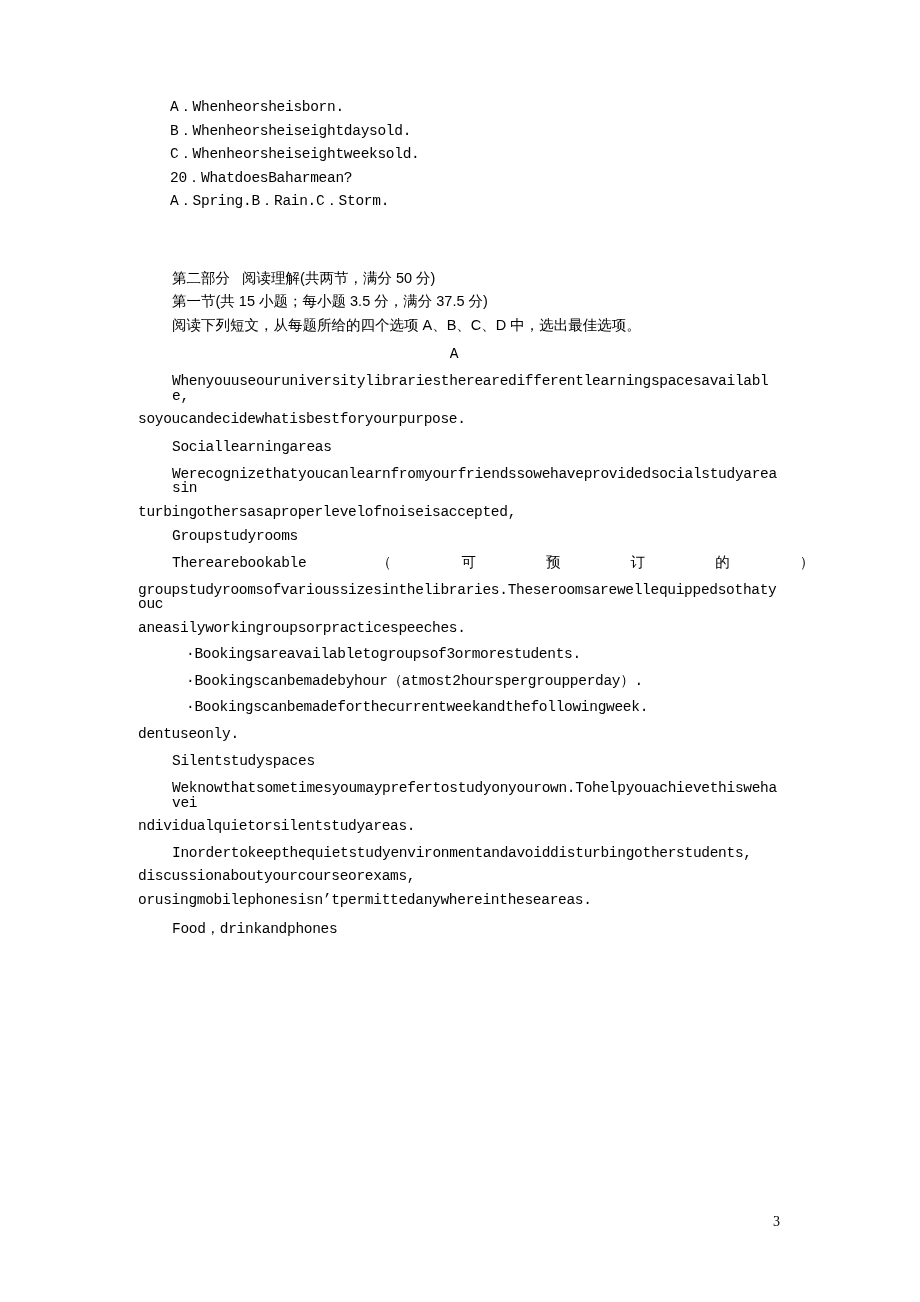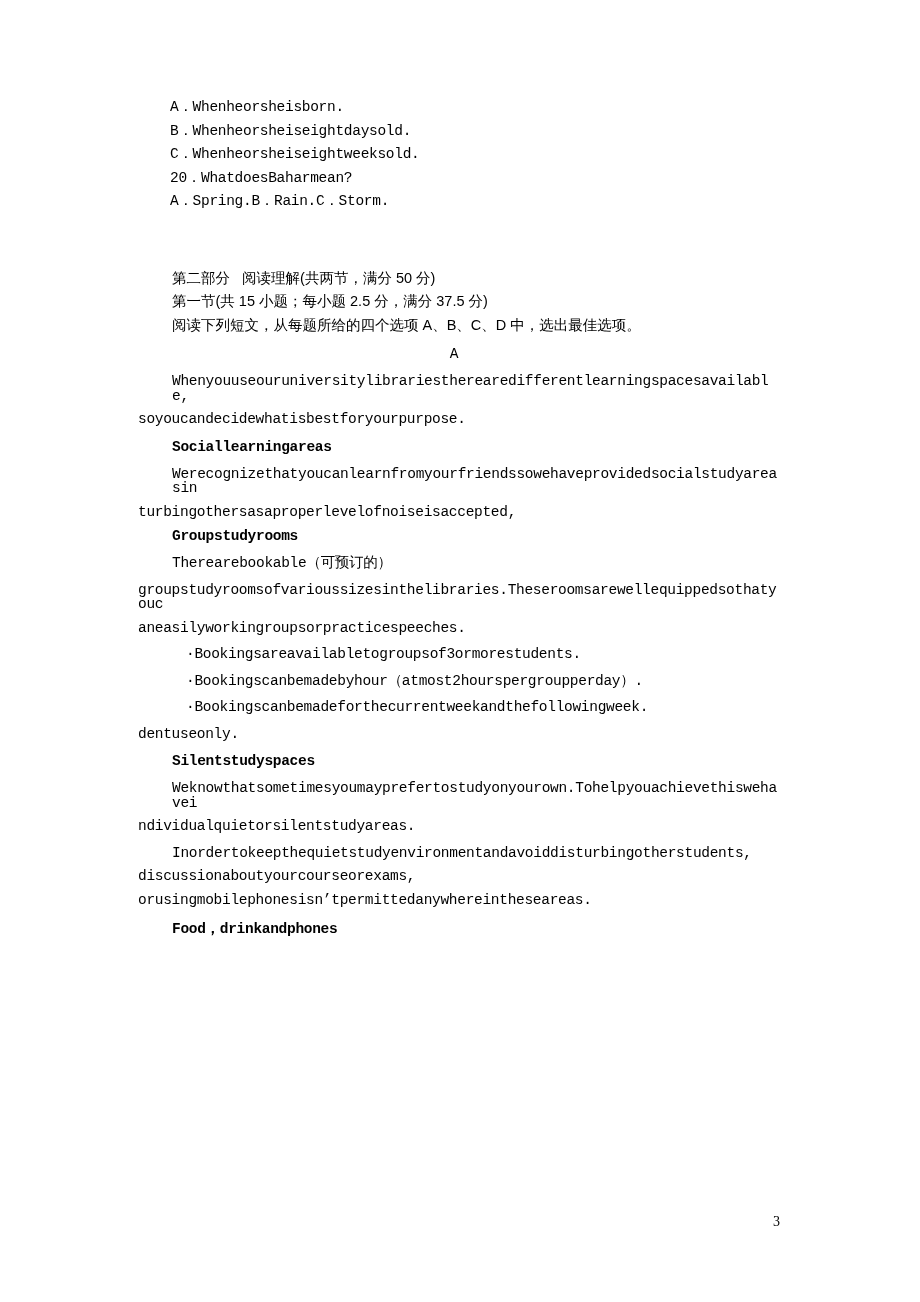--- a/index.html
+++ b/index.html
@@ -82,7 +82,7 @@
   <div class="gap-l"></div>
 
   <div class="line cn indent-2 tight">第二部分   阅读理解(共两节，满分 50 分)</div>
-  <div class="line cn indent-2 tight">第一节(共 15 小题；每小题 2.5 分，满分 37.5 分)</div>
+  <div class="line cn indent-2 tight">第一节(共 15 小题；每小题 3.5 分，满分 37.5 分)</div>
   <div class="line cn indent-2">阅读下列短文，从每题所给的四个选项 A、B、C、D 中，选出最佳选项。</div>
 
   <div style="height:14px"></div>

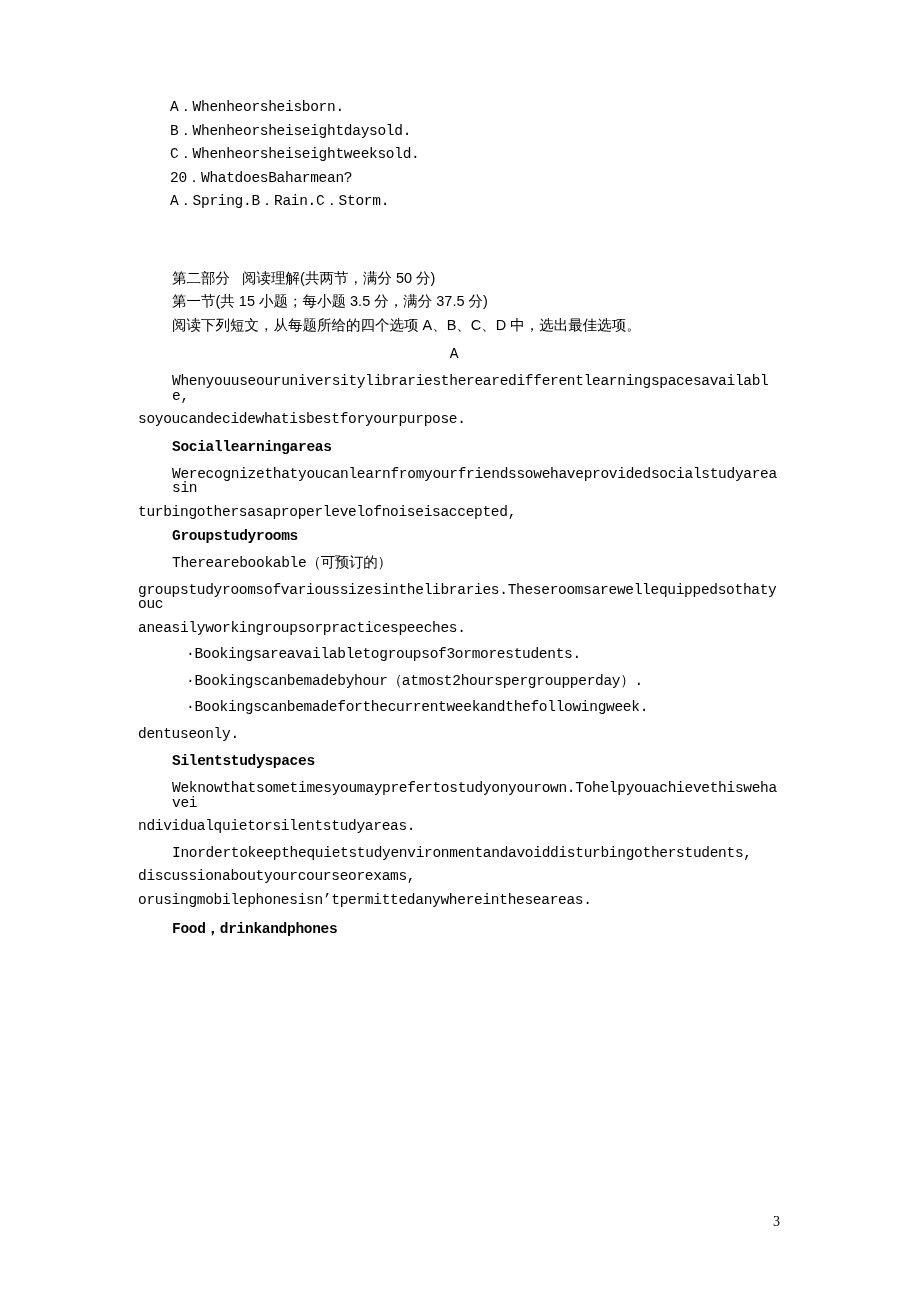--- a/index.html
+++ b/index.html
@@ -39,7 +39,7 @@
   .gap-l { height: 62px; }
   .heading-sub {
     font-family: "Liberation Mono", monospace;
-    font-weight: bold;
+    font-weight: normal;
     font-size: 14.5px;
     letter-spacing: -0.3px;
     padding-left: 34px;

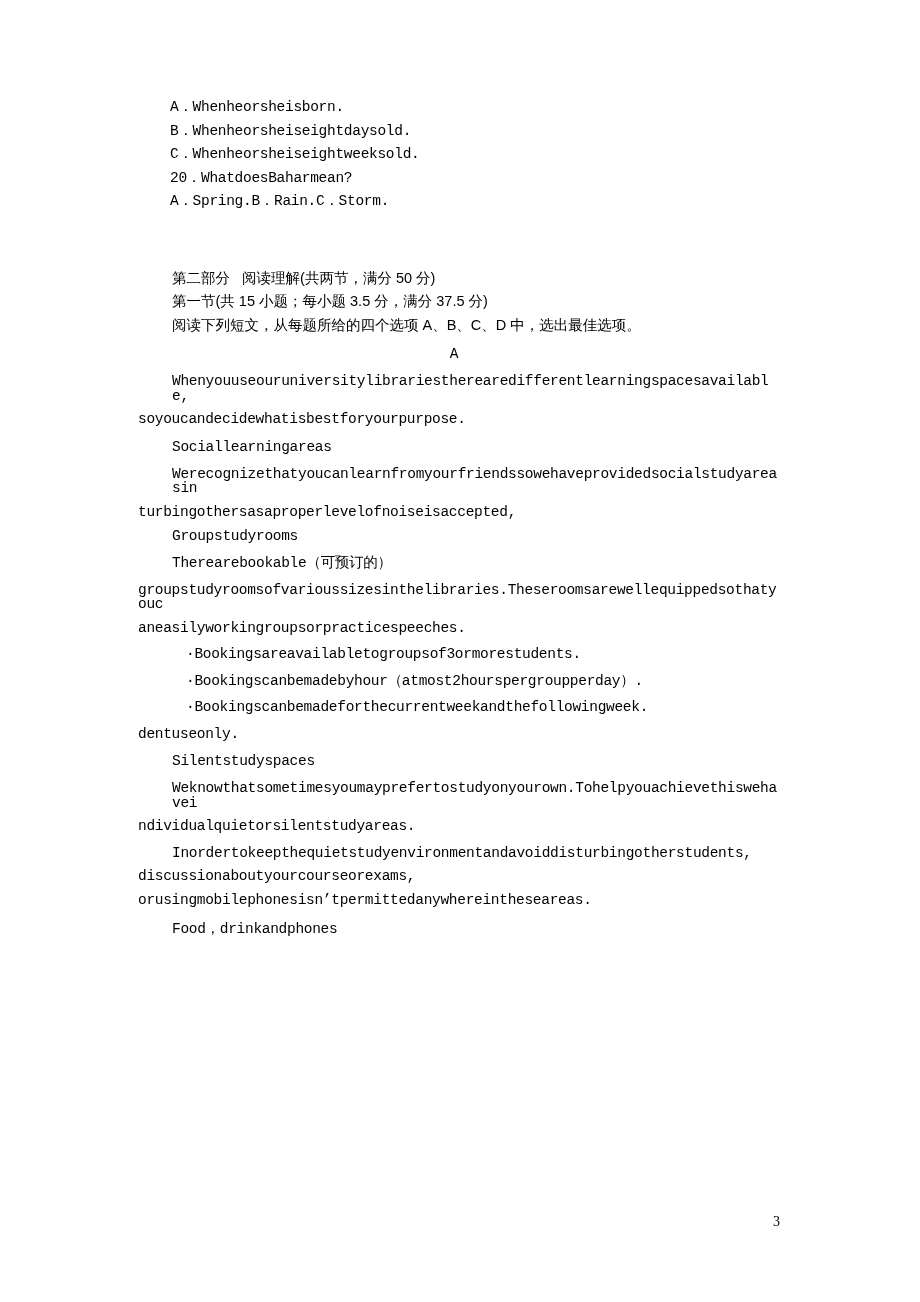--- a/index.html
+++ b/index.html
@@ -56,6 +56,7 @@
   }
   .justify-spread {
     display: flex;
+    justify-content: space-between;
     width: 100%;
   }
   .page-number {

